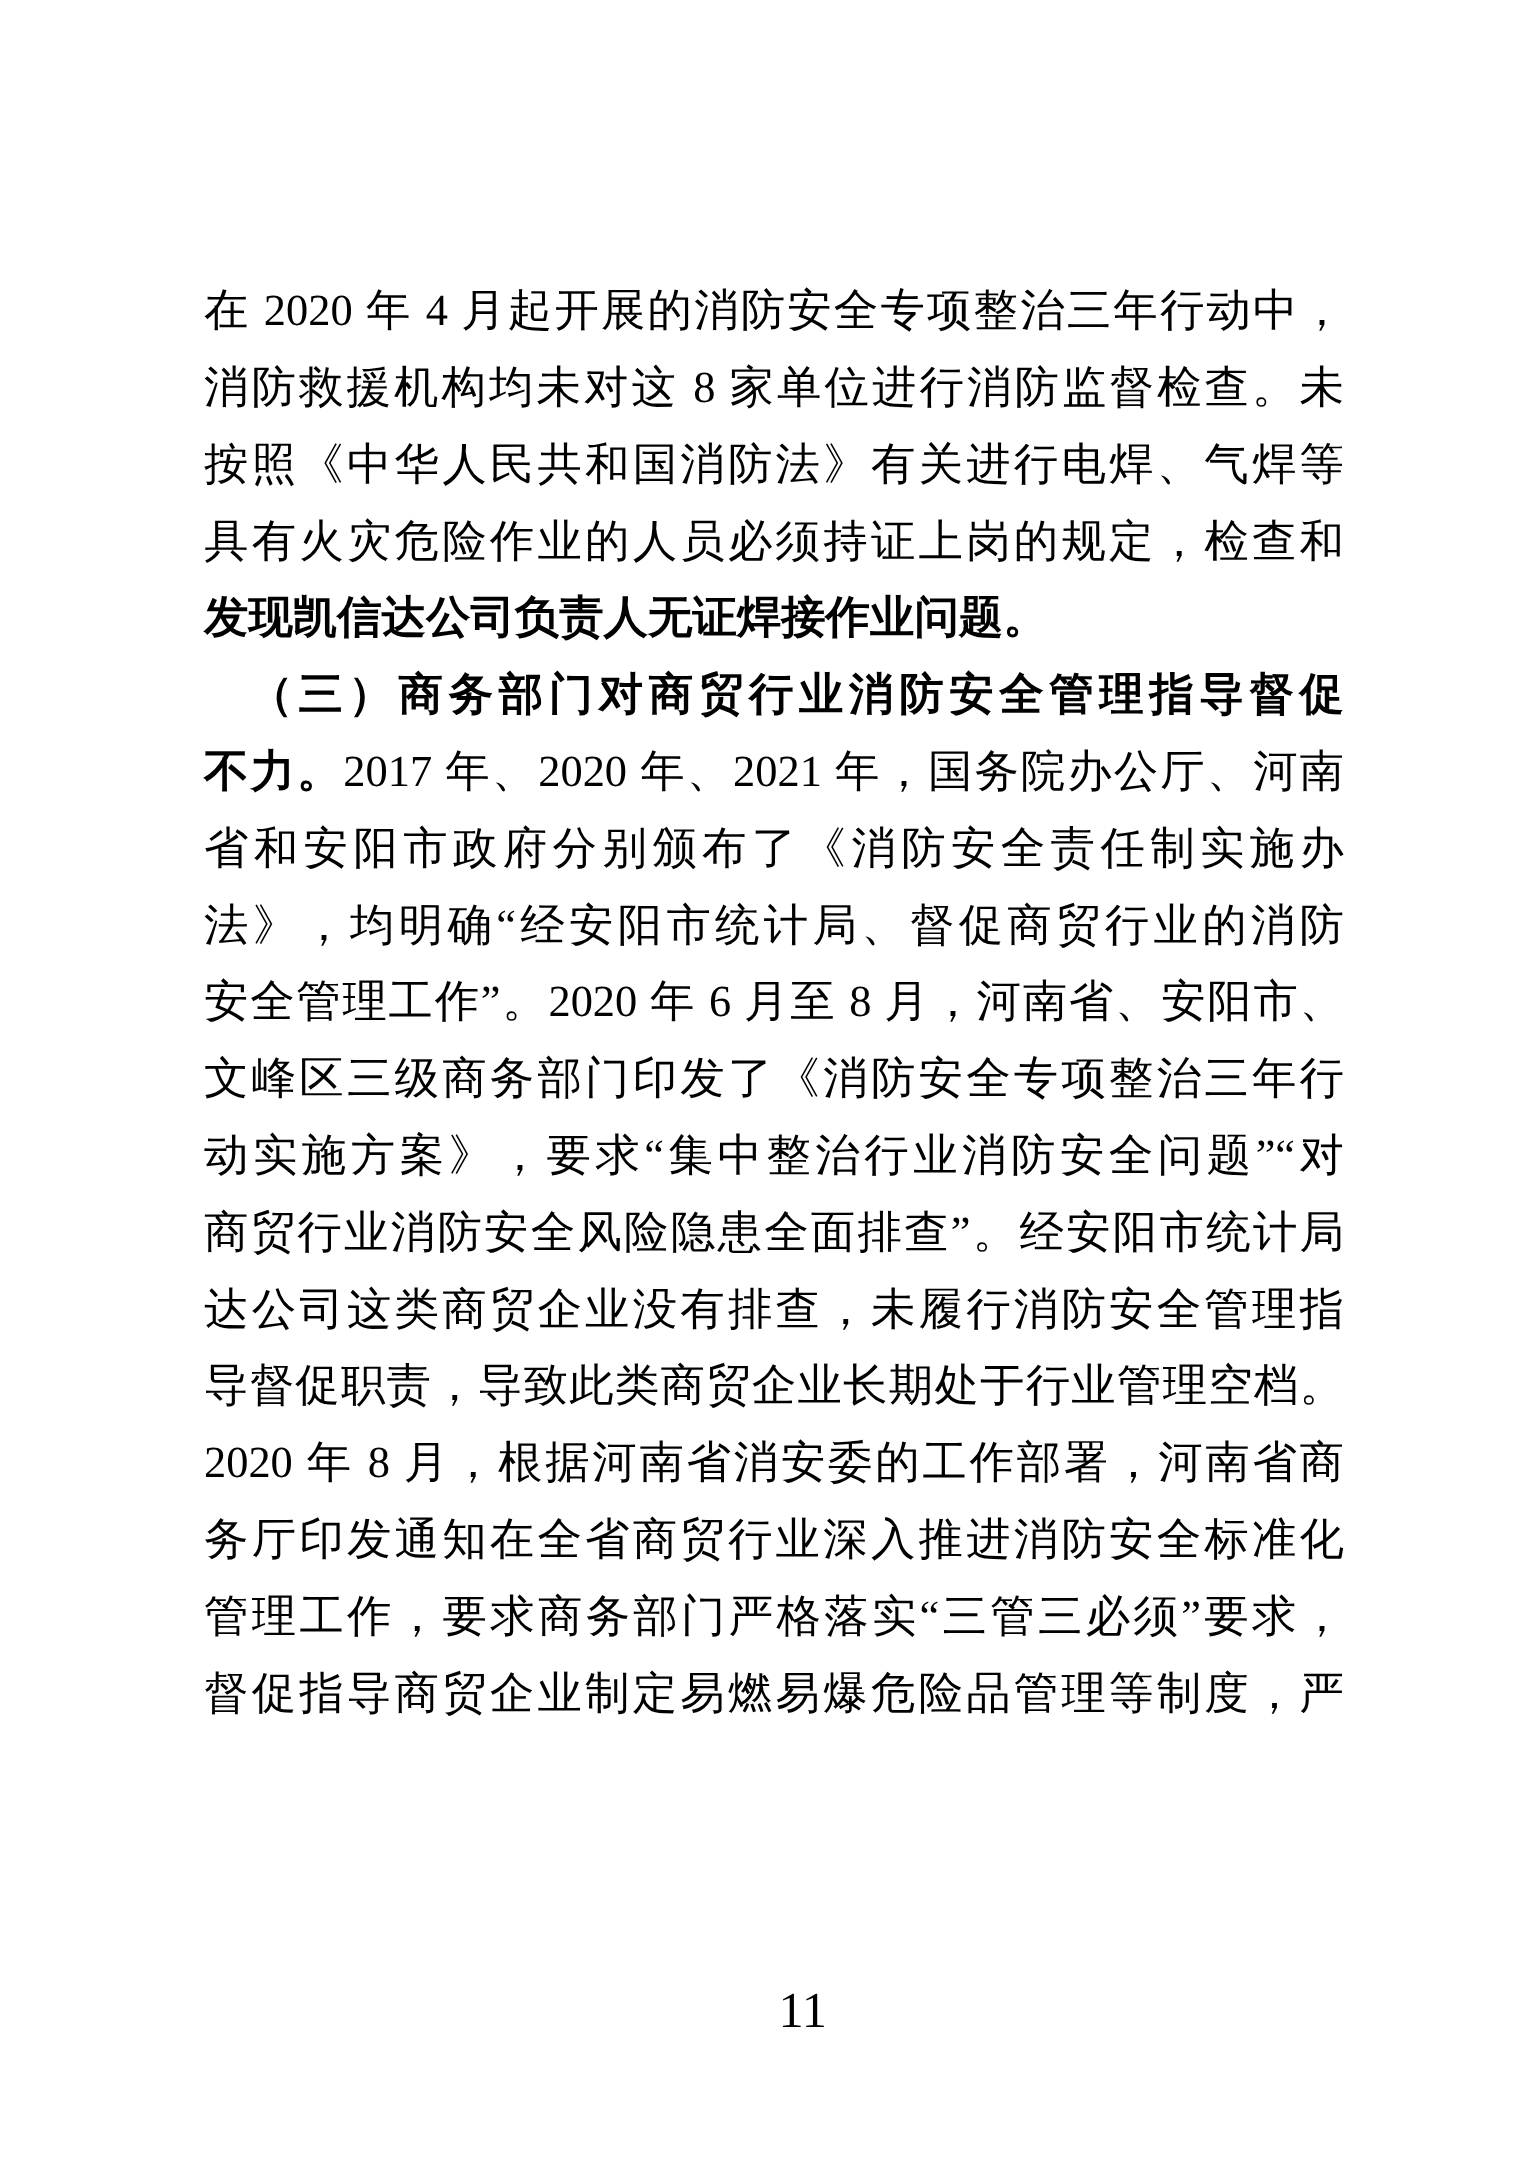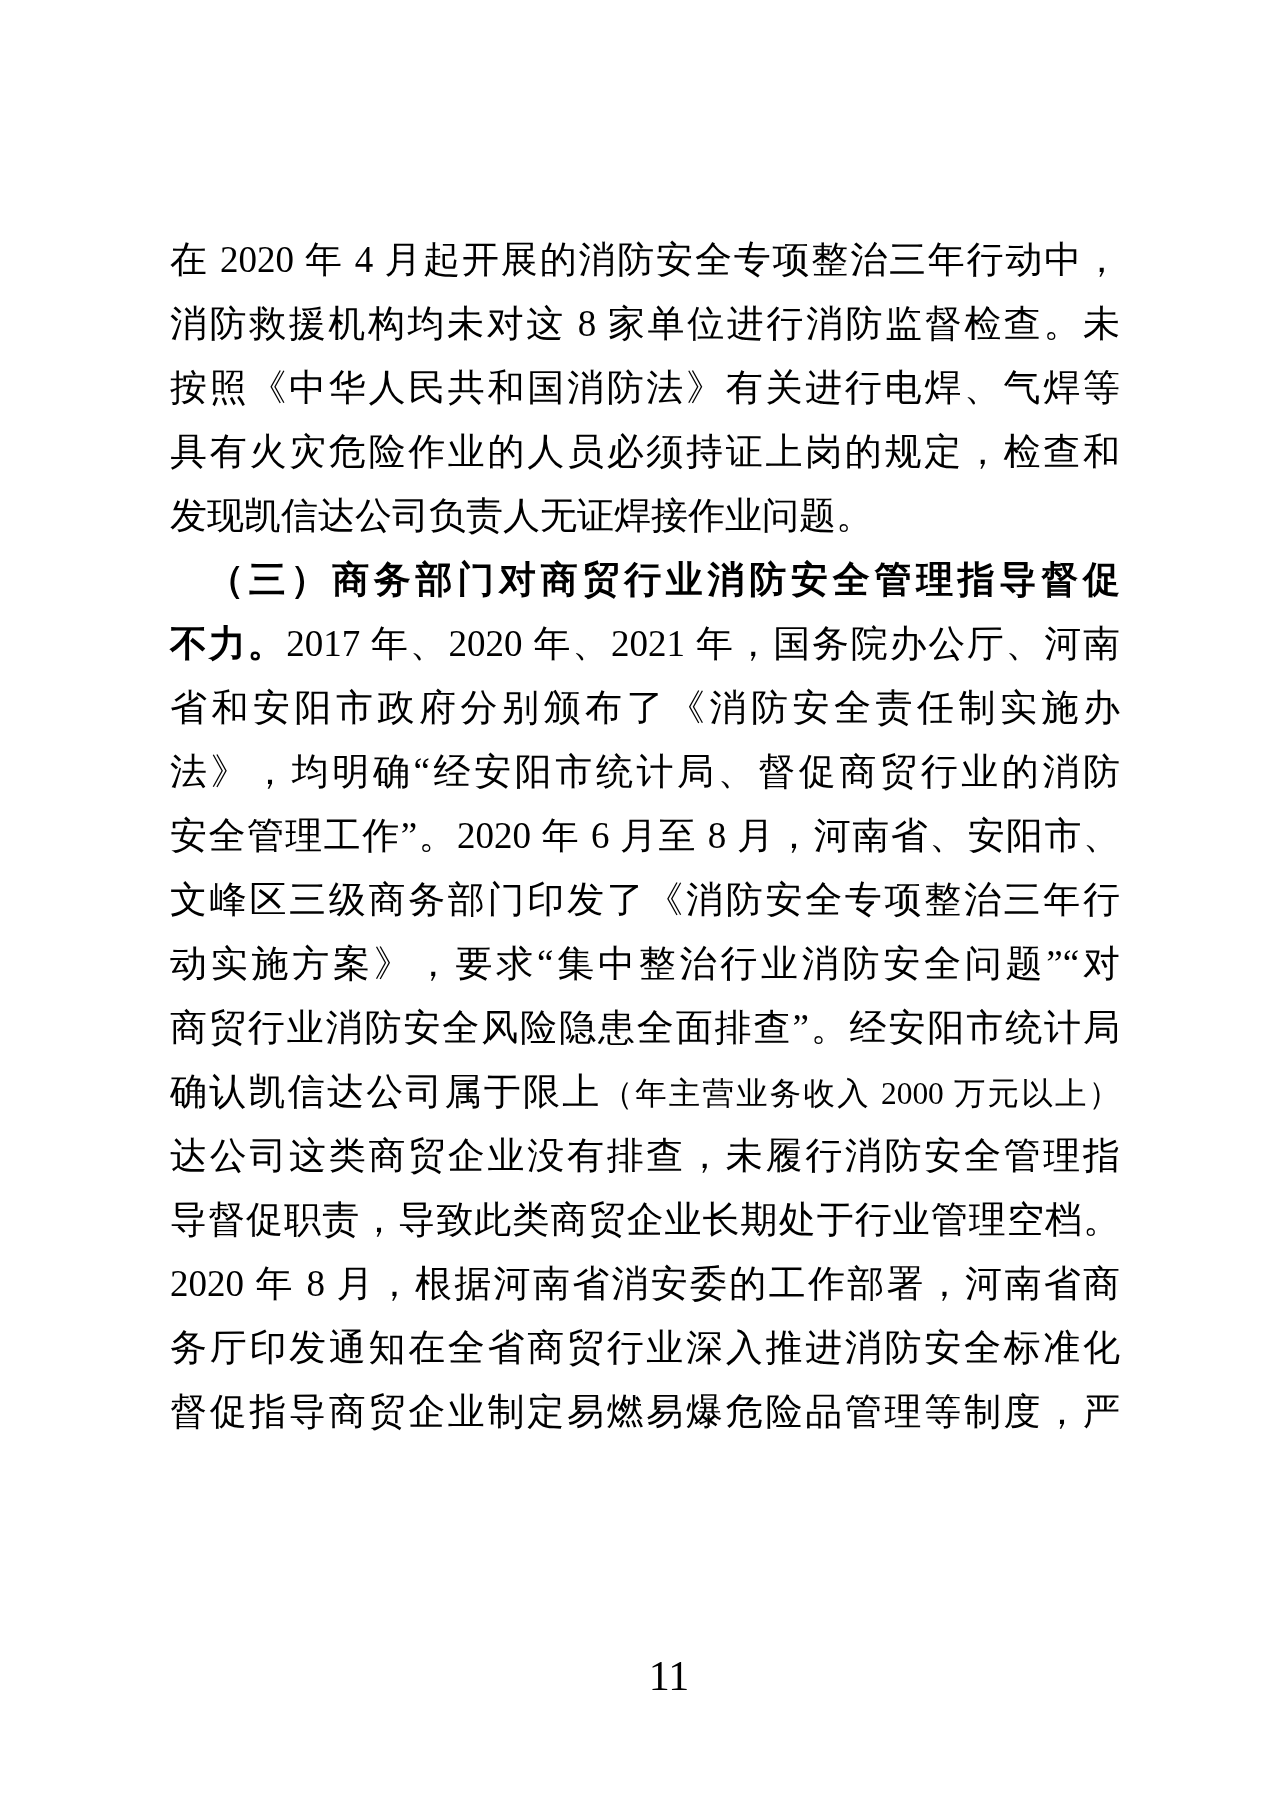--- a/index.html
+++ b/index.html
@@ -39,6 +39,7 @@
   .line.no-just {
     text-align: left;
     text-align-last: left;
+    font-weight: bold;
   }
   .line.indent {
     text-indent: 37px;

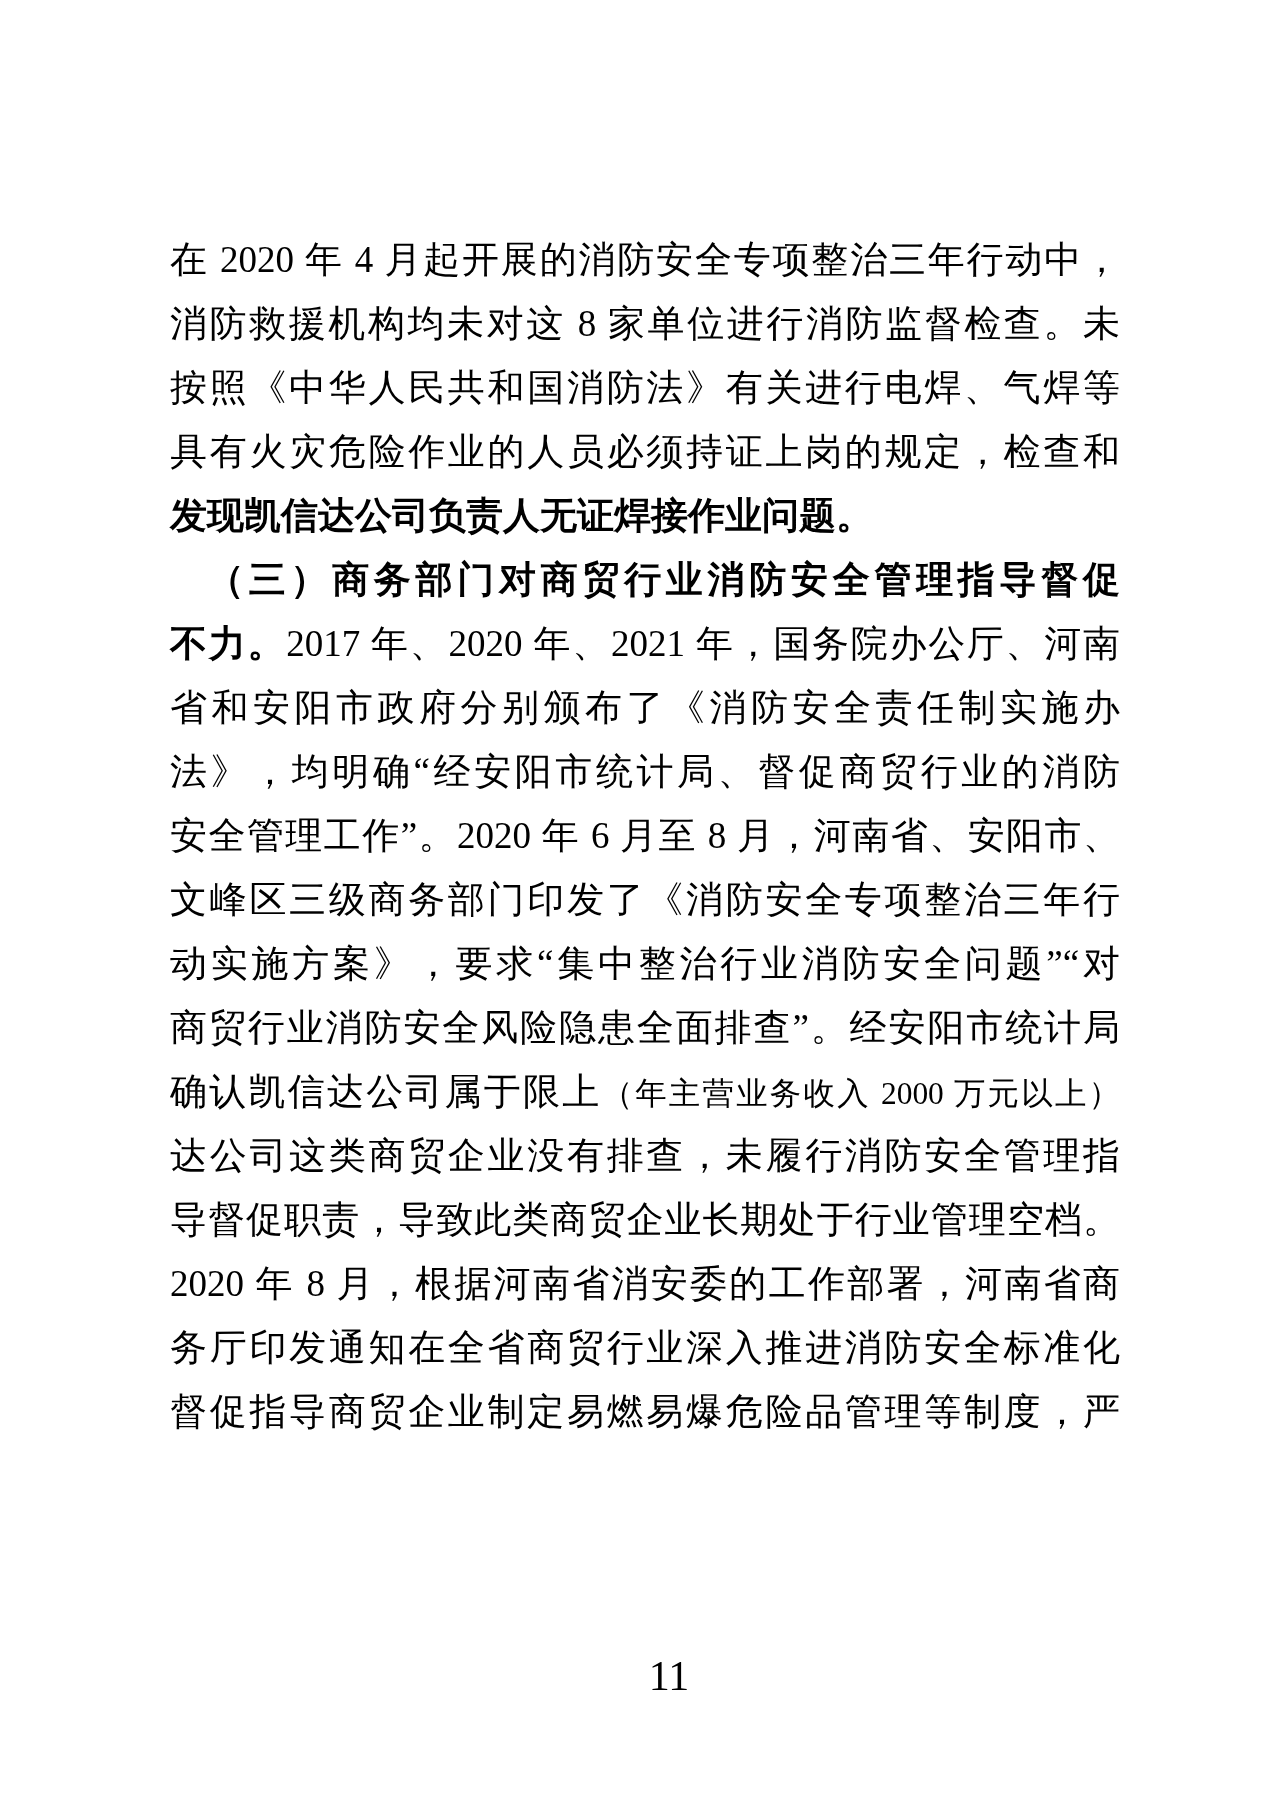--- a/index.html
+++ b/index.html
@@ -82,7 +82,6 @@
       <div class="line"><span class="seg">文峰区三级商务部门印发了《消防安全专项整治三年行</span></div>
       <div class="line"><span class="seg">动实施方案》，要求“集中整治行业消防安全问题”“对</span></div>
       <div class="line"><span class="seg">商贸行业消防安全风险隐患全面排查”。经安阳市统计局</span></div>
-      <div class="line"><span class="seg">确认凯信达公司属于限上</span><span class="seg small">（年主营业务收入 2000 万元以上）</span></div>
       <div class="line"><span class="seg">达公司这类商贸企业没有排查，未履行消防安全管理指</span></div>
       <div class="line"><span class="seg">导督促职责，导致此类商贸企业长期处于行业管理空档。</span></div>
       <div class="line"><span class="seg">2020 年 8 月，根据河南省消安委的工作部署，河南省商</span></div>

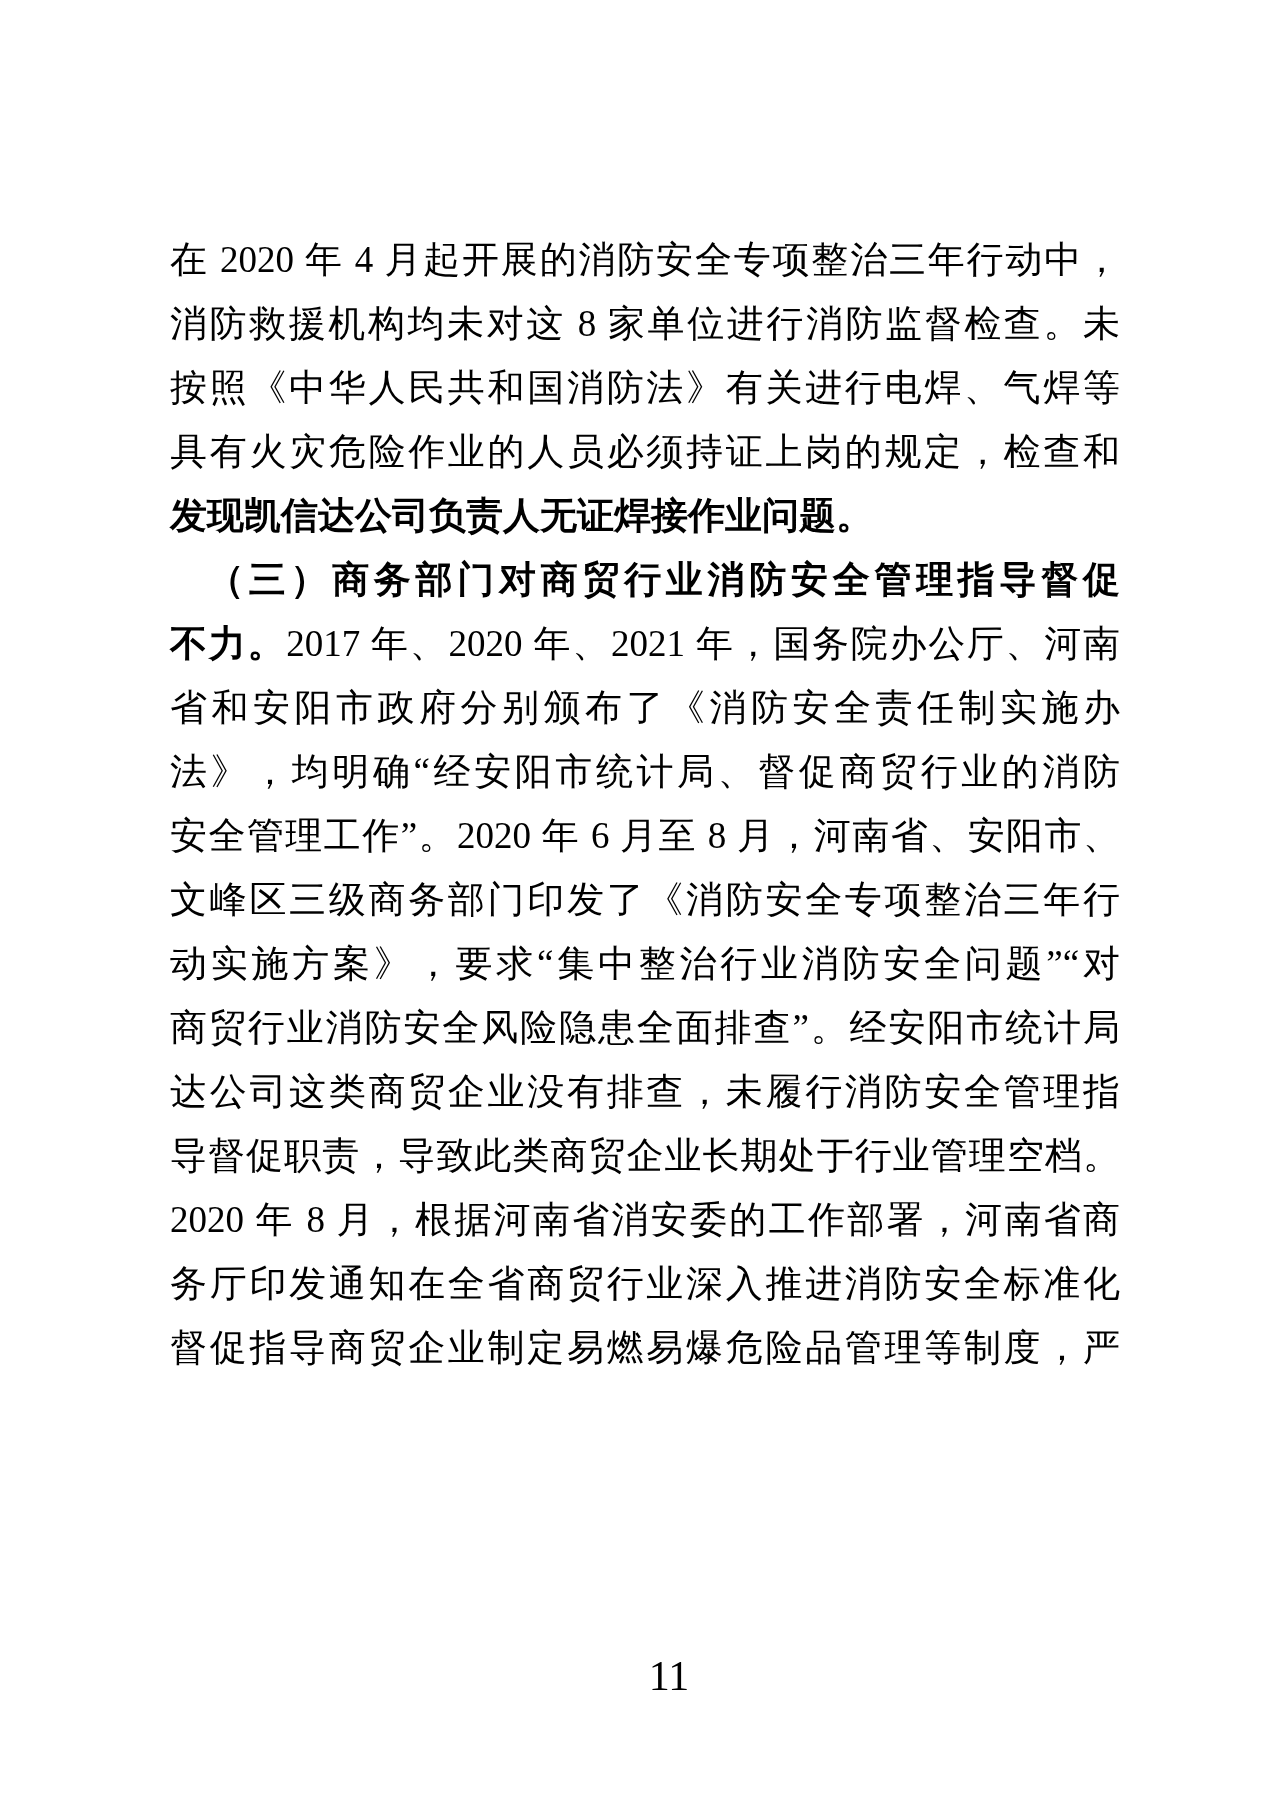--- a/index.html
+++ b/index.html
@@ -86,6 +86,7 @@
       <div class="line"><span class="seg">导督促职责，导致此类商贸企业长期处于行业管理空档。</span></div>
       <div class="line"><span class="seg">2020 年 8 月，根据河南省消安委的工作部署，河南省商</span></div>
       <div class="line"><span class="seg">务厅印发通知在全省商贸行业深入推进消防安全标准化</span></div>
+      <div class="line"><span class="seg">管理工作，要求商务部门严格落实“三管三必须”要求，</span></div>
       <div class="line"><span class="seg">督促指导商贸企业制定易燃易爆危险品管理等制度，严</span></div>
     </div>
 

